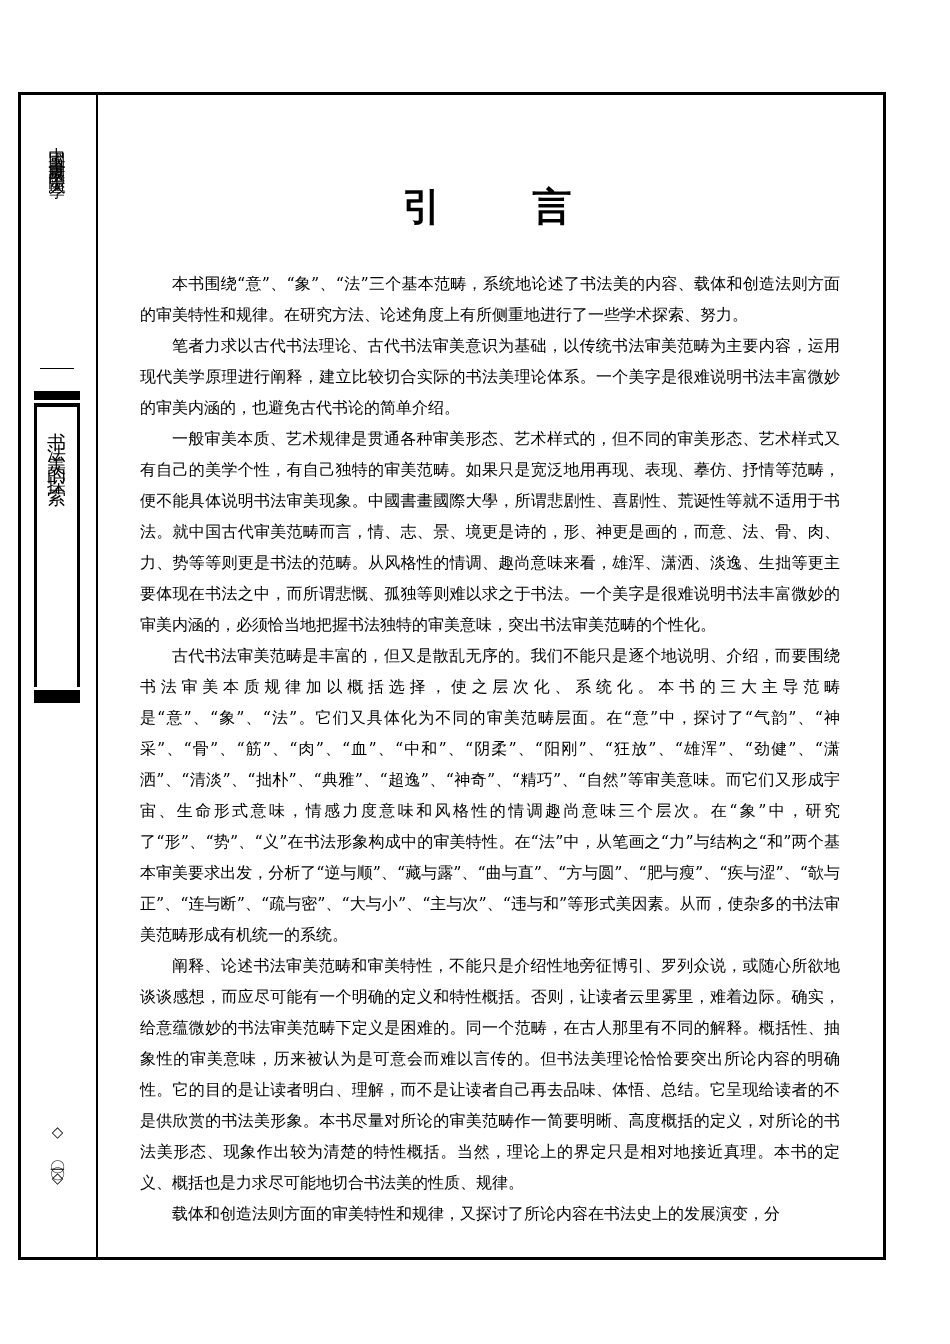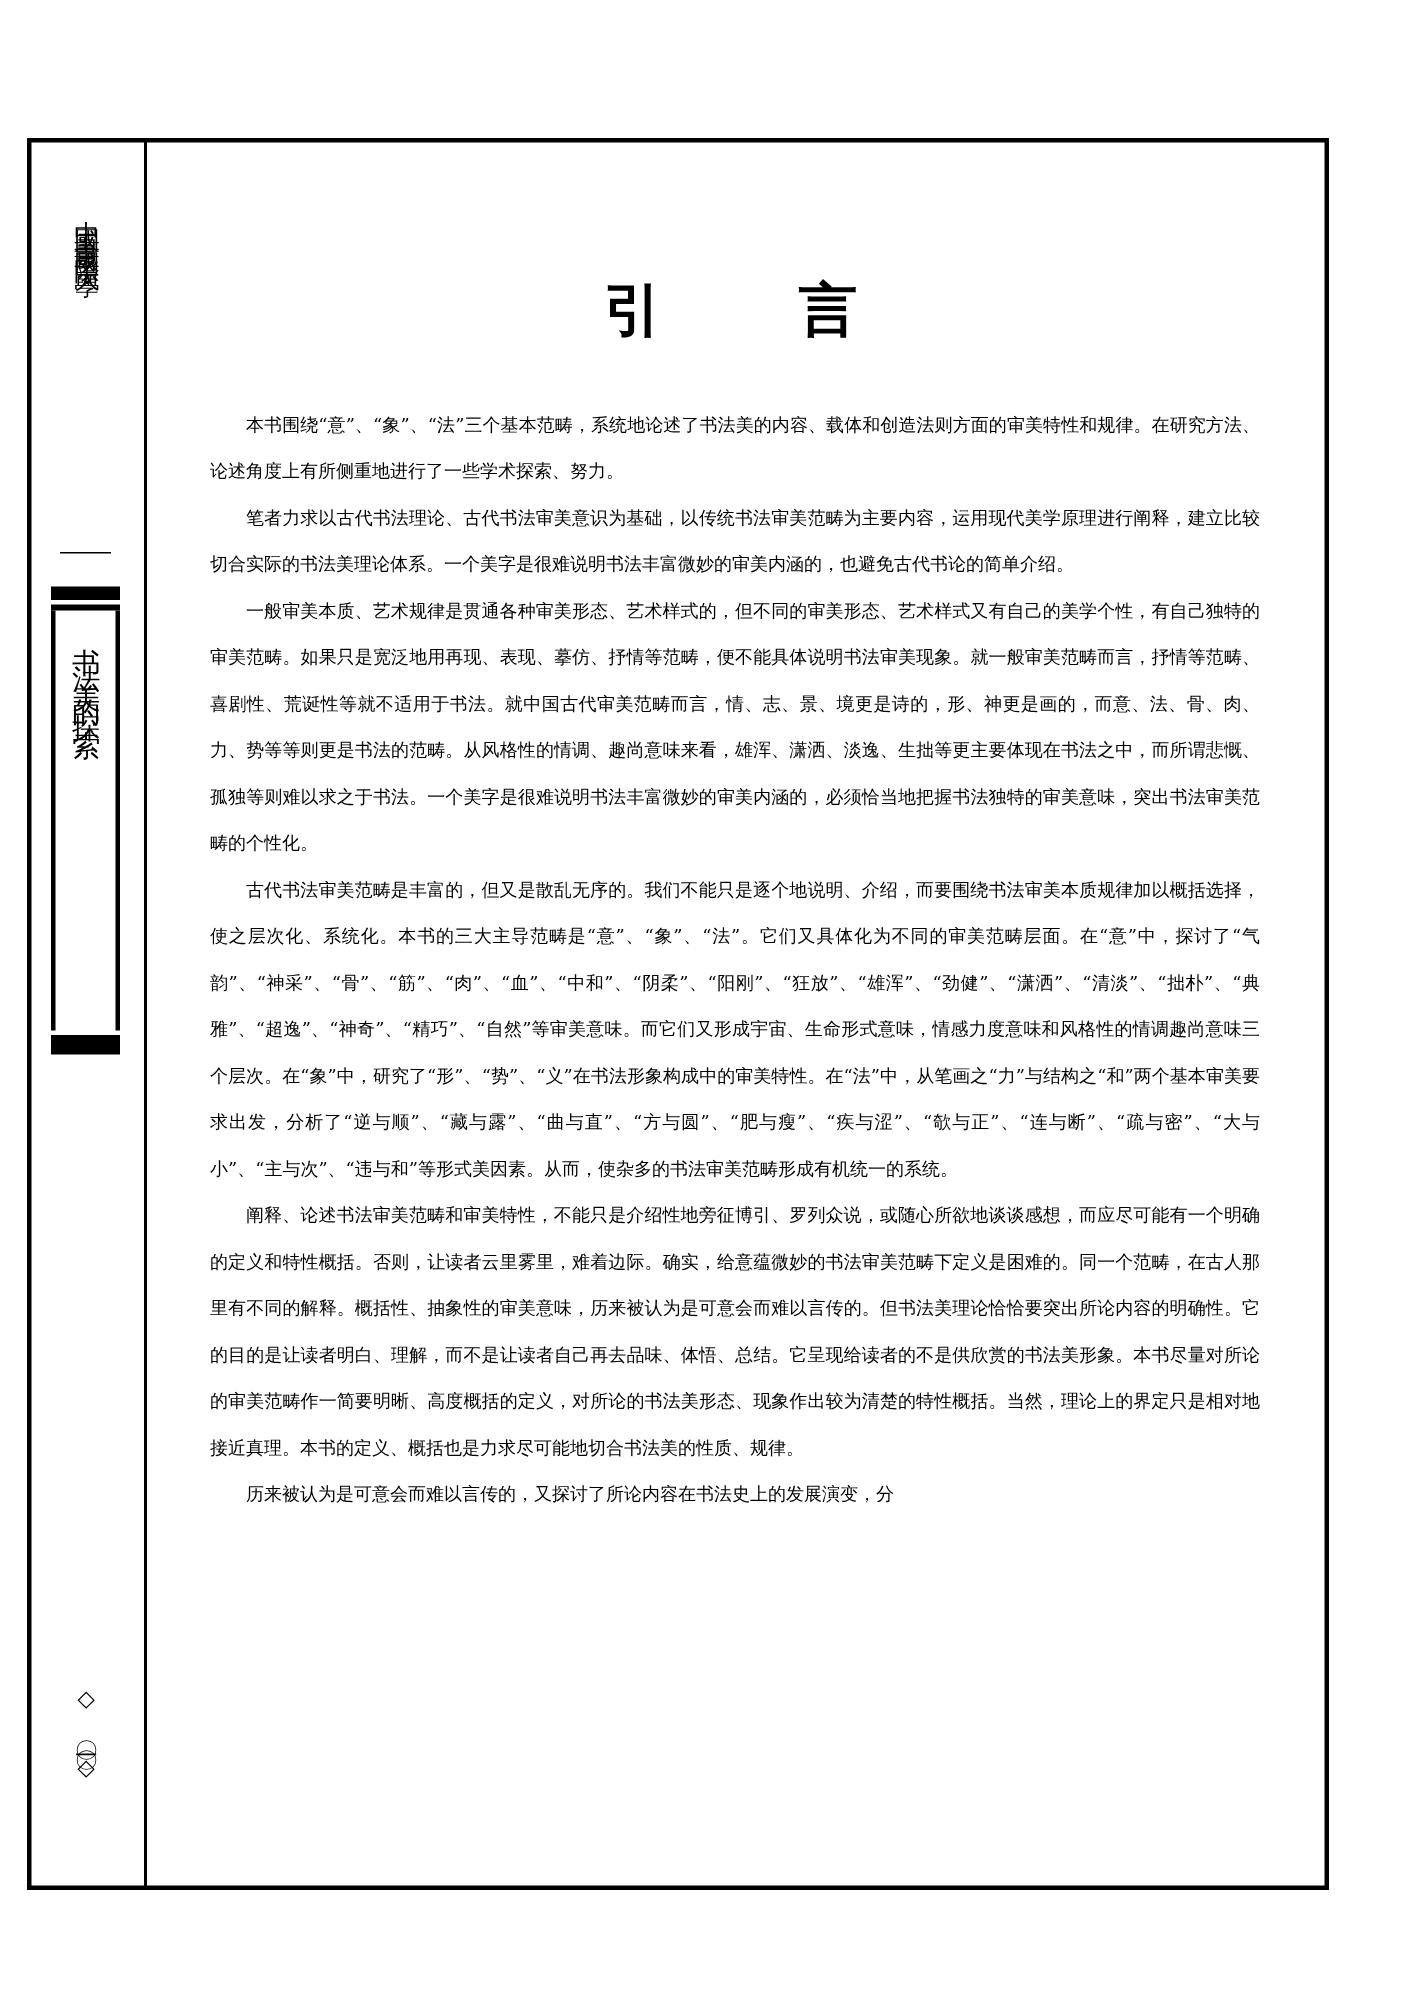--- a/index.html
+++ b/index.html
@@ -134,7 +134,7 @@
   }
 
   .para {
-    font-size: 12px;
+    font-size: 16px;
     line-height: 31px;
     text-align: justify;
     text-justify: inter-ideograph;

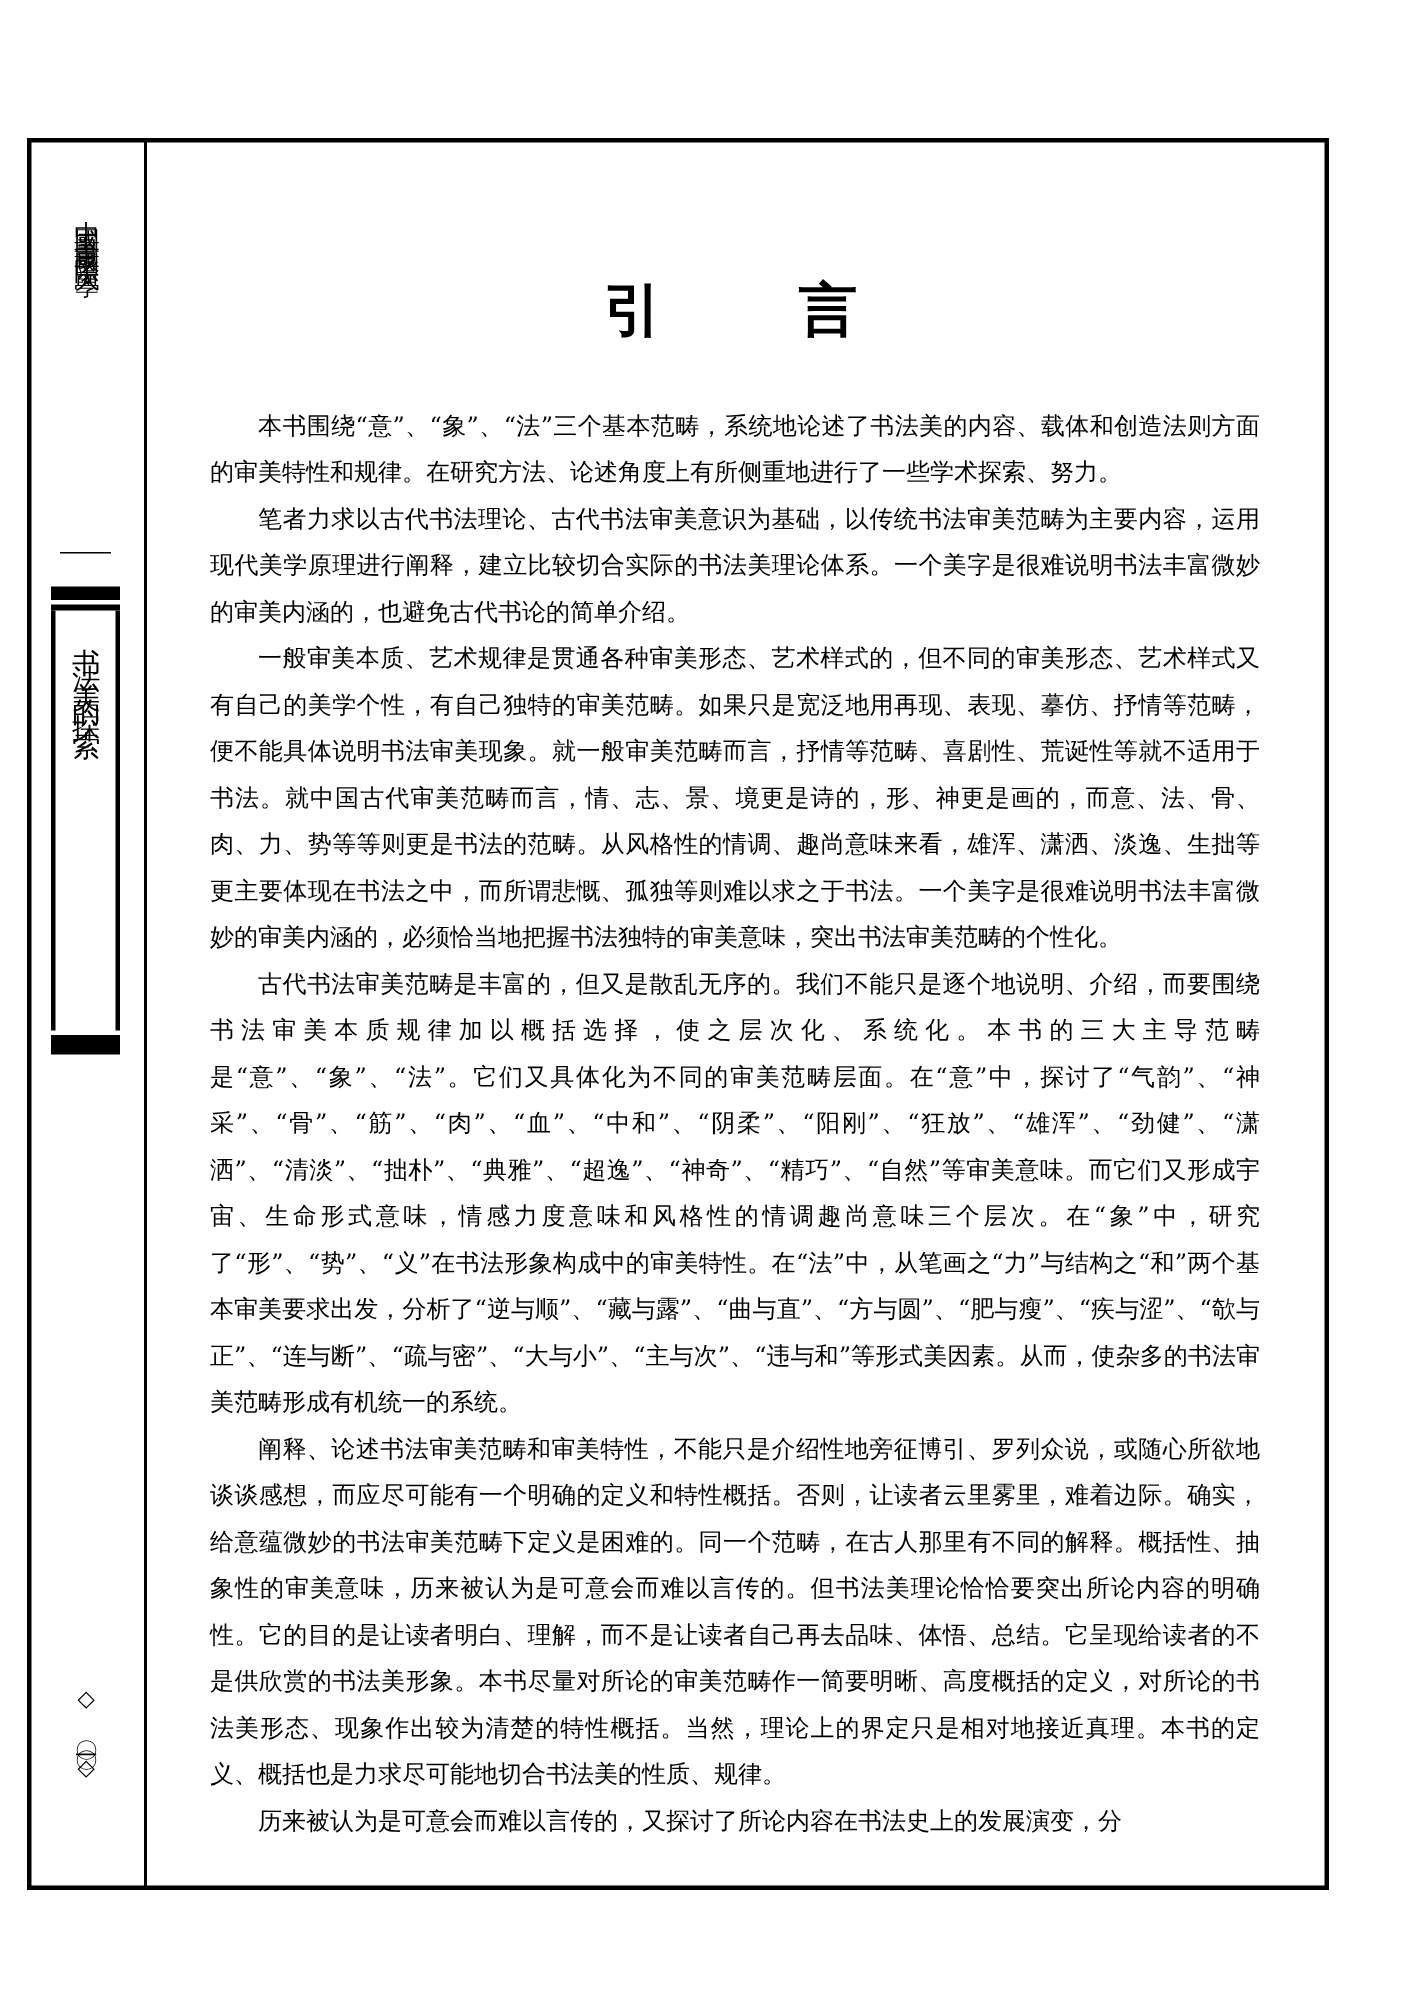--- a/index.html
+++ b/index.html
@@ -169,7 +169,7 @@
 
   <p class="para">本书围绕“意”、“象”、“法”三个基本范畴，系统地论述了书法美的内容、载体和创造法则方面的审美特性和规律。在研究方法、论述角度上有所侧重地进行了一些学术探索、努力。</p>
   <p class="para">笔者力求以古代书法理论、古代书法审美意识为基础，以传统书法审美范畴为主要内容，运用现代美学原理进行阐释，建立比较切合实际的书法美理论体系。一个美字是很难说明书法丰富微妙的审美内涵的，也避免古代书论的简单介绍。</p>
-  <p class="para">一般审美本质、艺术规律是贯通各种审美形态、艺术样式的，但不同的审美形态、艺术样式又有自己的美学个性，有自己独特的审美范畴。如果只是宽泛地用再现、表现、摹仿、抒情等范畴，便不能具体说明书法审美现象。就一般审美范畴而言，抒情等范畴、喜剧性、荒诞性等就不适用于书法。就中国古代审美范畴而言，情、志、景、境更是诗的，形、神更是画的，而意、法、骨、肉、力、势等等则更是书法的范畴。从风格性的情调、趣尚意味来看，雄浑、潇洒、淡逸、生拙等更主要体现在书法之中，而所谓悲慨、孤独等则难以求之于书法。一个美字是很难说明书法丰富微妙的审美内涵的，必须恰当地把握书法独特的审美意味，突出书法审美范畴的个性化。</p>
+  <p class="para">一般审美本质、艺术规律是贯通各种审美形态、艺术样式的，但不同的审美形态、艺术样式又有自己的美学个性，有自己独特的审美范畴。如果只是宽泛地用再现、表现、摹仿、抒情等范畴，便不能具体说明书法审美现象。中國書畫國際大學，所谓悲剧性、喜剧性、荒诞性等就不适用于书法。就中国古代审美范畴而言，情、志、景、境更是诗的，形、神更是画的，而意、法、骨、肉、力、势等等则更是书法的范畴。从风格性的情调、趣尚意味来看，雄浑、潇洒、淡逸、生拙等更主要体现在书法之中，而所谓悲慨、孤独等则难以求之于书法。一个美字是很难说明书法丰富微妙的审美内涵的，必须恰当地把握书法独特的审美意味，突出书法审美范畴的个性化。</p>
   <p class="para">古代书法审美范畴是丰富的，但又是散乱无序的。我们不能只是逐个地说明、介绍，而要围绕书法审美本质规律加以概括选择，使之层次化、系统化。本书的三大主导范畴是“意”、“象”、“法”。它们又具体化为不同的审美范畴层面。在“意”中，探讨了“气韵”、“神采”、“骨”、“筋”、“肉”、“血”、“中和”、“阴柔”、“阳刚”、“狂放”、“雄浑”、“劲健”、“潇洒”、“清淡”、“拙朴”、“典雅”、“超逸”、“神奇”、“精巧”、“自然”等审美意味。而它们又形成宇宙、生命形式意味，情感力度意味和风格性的情调趣尚意味三个层次。在“象”中，研究了“形”、“势”、“义”在书法形象构成中的审美特性。在“法”中，从笔画之“力”与结构之“和”两个基本审美要求出发，分析了“逆与顺”、“藏与露”、“曲与直”、“方与圆”、“肥与瘦”、“疾与涩”、“欹与正”、“连与断”、“疏与密”、“大与小”、“主与次”、“违与和”等形式美因素。从而，使杂多的书法审美范畴形成有机统一的系统。</p>
   <p class="para">阐释、论述书法审美范畴和审美特性，不能只是介绍性地旁征博引、罗列众说，或随心所欲地谈谈感想，而应尽可能有一个明确的定义和特性概括。否则，让读者云里雾里，难着边际。确实，给意蕴微妙的书法审美范畴下定义是困难的。同一个范畴，在古人那里有不同的解释。概括性、抽象性的审美意味，历来被认为是可意会而难以言传的。但书法美理论恰恰要突出所论内容的明确性。它的目的是让读者明白、理解，而不是让读者自己再去品味、体悟、总结。它呈现给读者的不是供欣赏的书法美形象。本书尽量对所论的审美范畴作一简要明晰、高度概括的定义，对所论的书法美形态、现象作出较为清楚的特性概括。当然，理论上的界定只是相对地接近真理。本书的定义、概括也是力求尽可能地切合书法美的性质、规律。</p>
   <p class="para">历来被认为是可意会而难以言传的，又探讨了所论内容在书法史上的发展演变，分</p>

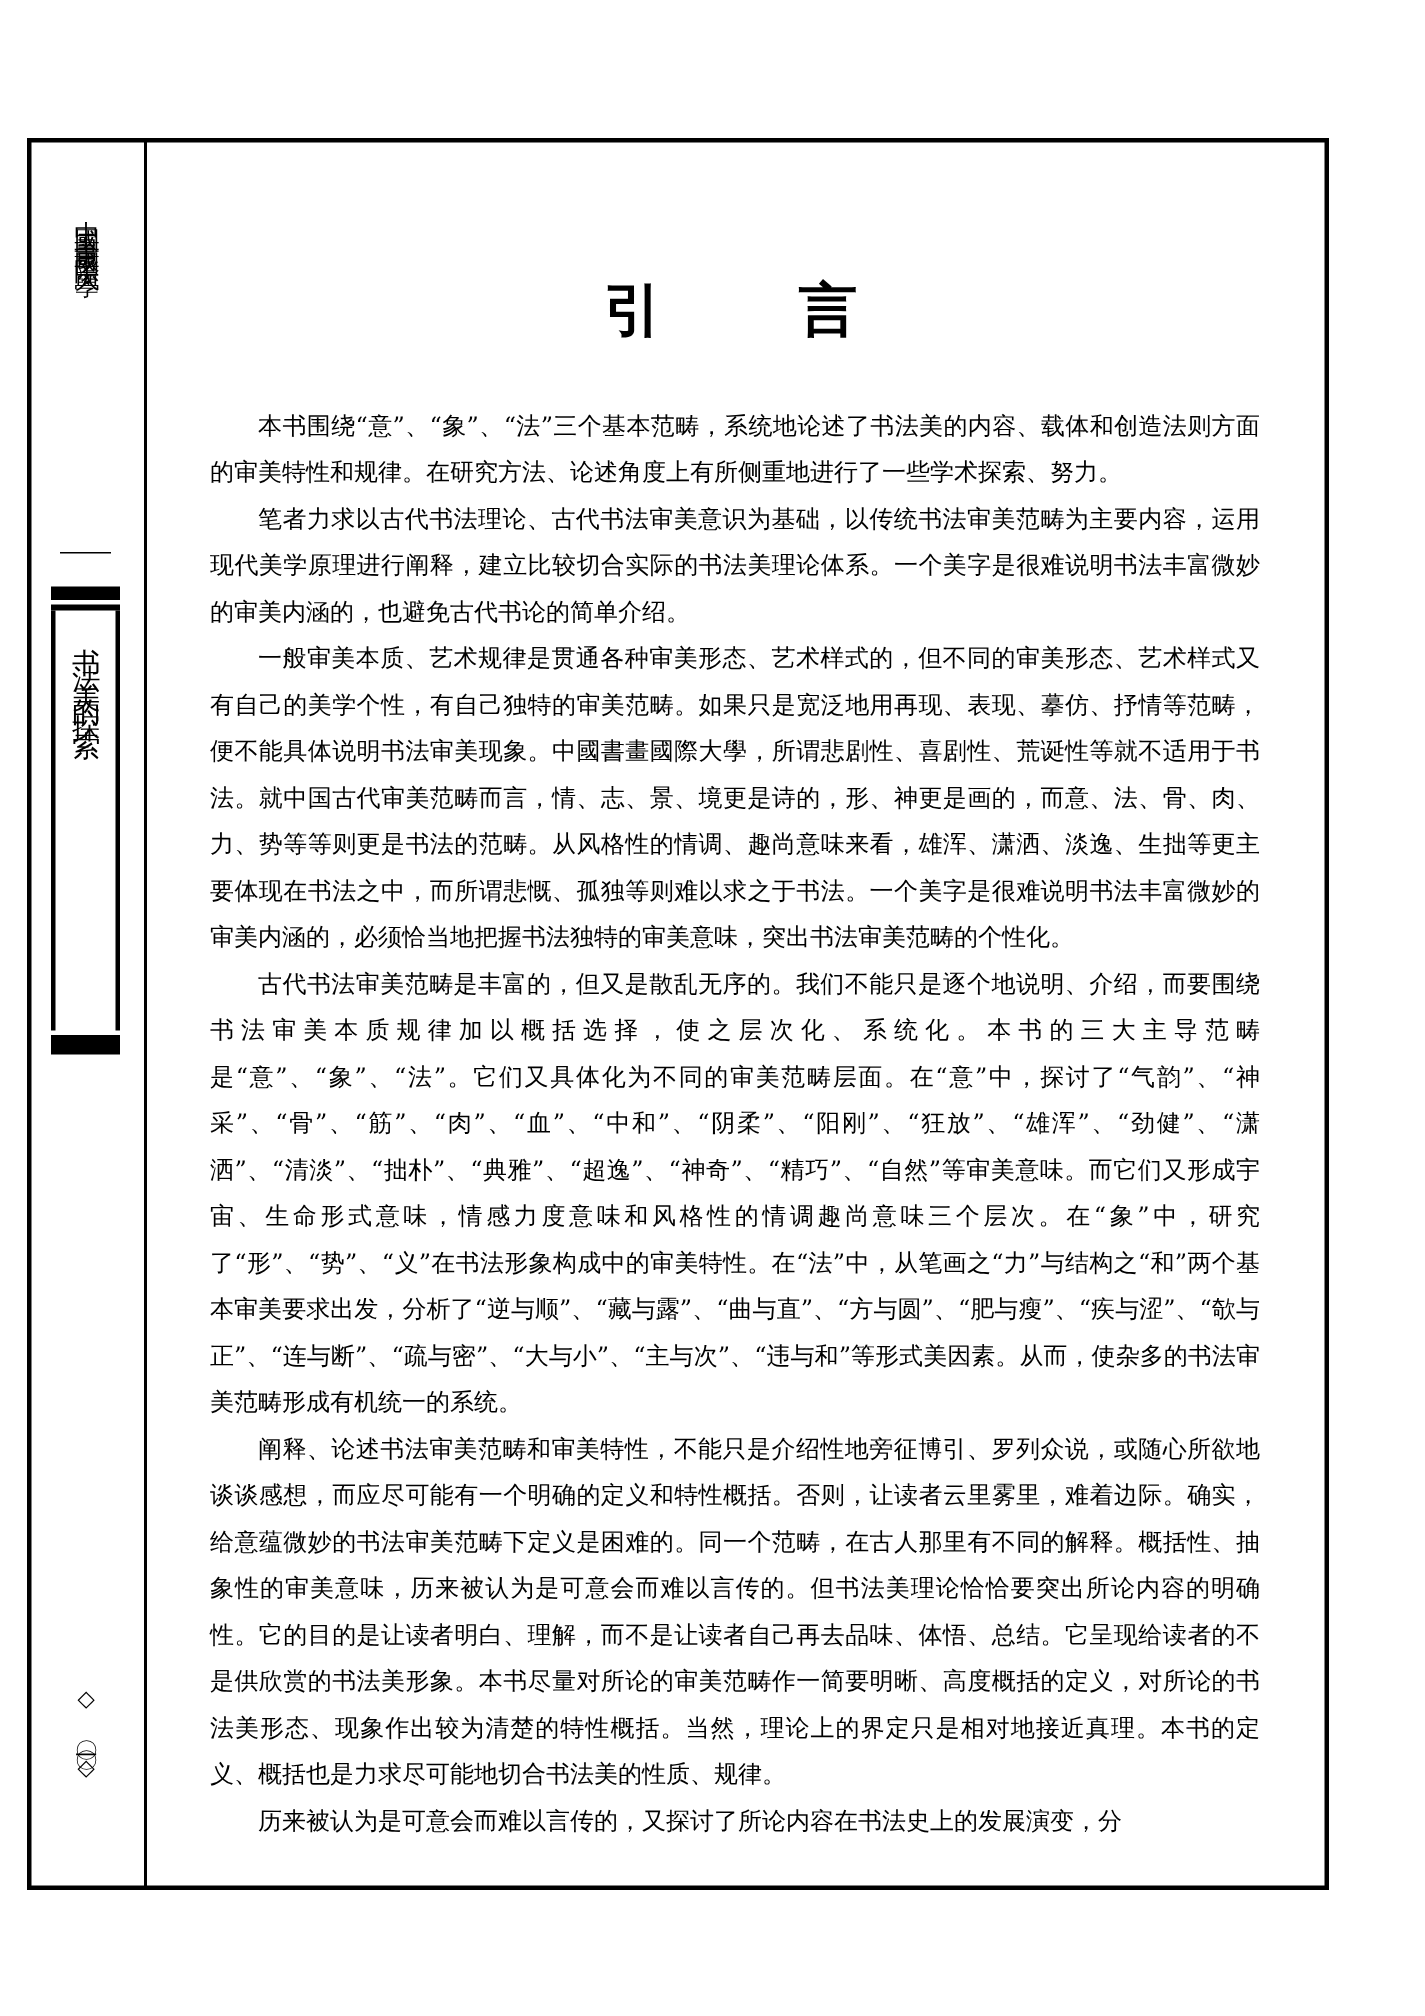--- a/index.html
+++ b/index.html
@@ -172,7 +172,7 @@
   <p class="para">一般审美本质、艺术规律是贯通各种审美形态、艺术样式的，但不同的审美形态、艺术样式又有自己的美学个性，有自己独特的审美范畴。如果只是宽泛地用再现、表现、摹仿、抒情等范畴，便不能具体说明书法审美现象。中國書畫國際大學，所谓悲剧性、喜剧性、荒诞性等就不适用于书法。就中国古代审美范畴而言，情、志、景、境更是诗的，形、神更是画的，而意、法、骨、肉、力、势等等则更是书法的范畴。从风格性的情调、趣尚意味来看，雄浑、潇洒、淡逸、生拙等更主要体现在书法之中，而所谓悲慨、孤独等则难以求之于书法。一个美字是很难说明书法丰富微妙的审美内涵的，必须恰当地把握书法独特的审美意味，突出书法审美范畴的个性化。</p>
   <p class="para">古代书法审美范畴是丰富的，但又是散乱无序的。我们不能只是逐个地说明、介绍，而要围绕书法审美本质规律加以概括选择，使之层次化、系统化。本书的三大主导范畴是“意”、“象”、“法”。它们又具体化为不同的审美范畴层面。在“意”中，探讨了“气韵”、“神采”、“骨”、“筋”、“肉”、“血”、“中和”、“阴柔”、“阳刚”、“狂放”、“雄浑”、“劲健”、“潇洒”、“清淡”、“拙朴”、“典雅”、“超逸”、“神奇”、“精巧”、“自然”等审美意味。而它们又形成宇宙、生命形式意味，情感力度意味和风格性的情调趣尚意味三个层次。在“象”中，研究了“形”、“势”、“义”在书法形象构成中的审美特性。在“法”中，从笔画之“力”与结构之“和”两个基本审美要求出发，分析了“逆与顺”、“藏与露”、“曲与直”、“方与圆”、“肥与瘦”、“疾与涩”、“欹与正”、“连与断”、“疏与密”、“大与小”、“主与次”、“违与和”等形式美因素。从而，使杂多的书法审美范畴形成有机统一的系统。</p>
   <p class="para">阐释、论述书法审美范畴和审美特性，不能只是介绍性地旁征博引、罗列众说，或随心所欲地谈谈感想，而应尽可能有一个明确的定义和特性概括。否则，让读者云里雾里，难着边际。确实，给意蕴微妙的书法审美范畴下定义是困难的。同一个范畴，在古人那里有不同的解释。概括性、抽象性的审美意味，历来被认为是可意会而难以言传的。但书法美理论恰恰要突出所论内容的明确性。它的目的是让读者明白、理解，而不是让读者自己再去品味、体悟、总结。它呈现给读者的不是供欣赏的书法美形象。本书尽量对所论的审美范畴作一简要明晰、高度概括的定义，对所论的书法美形态、现象作出较为清楚的特性概括。当然，理论上的界定只是相对地接近真理。本书的定义、概括也是力求尽可能地切合书法美的性质、规律。</p>
-  <p class="para">历来被认为是可意会而难以言传的，又探讨了所论内容在书法史上的发展演变，分</p>
+  <p class="para">载体和创造法则方面的审美特性和规律，又探讨了所论内容在书法史上的发展演变，分</p>
 </div>
 
 </body></html>

